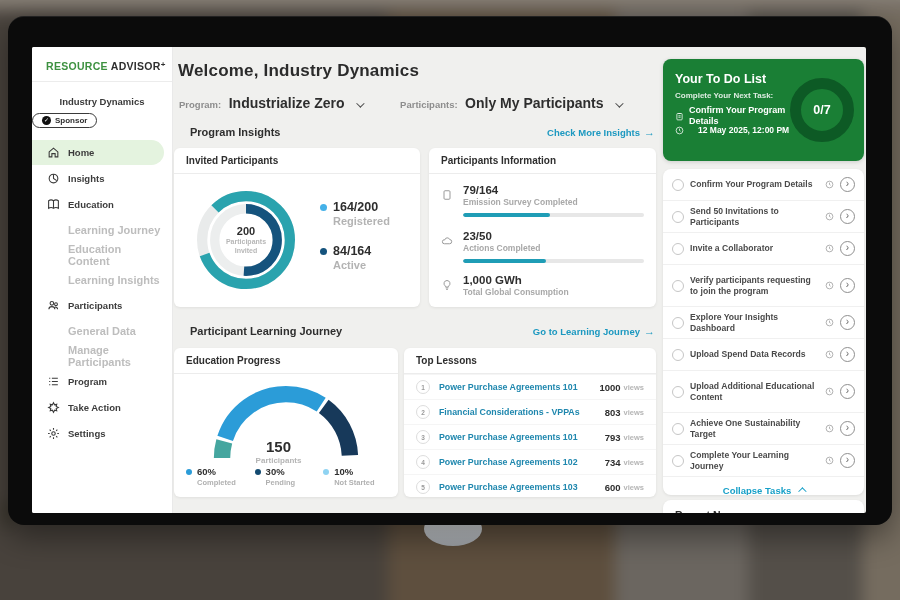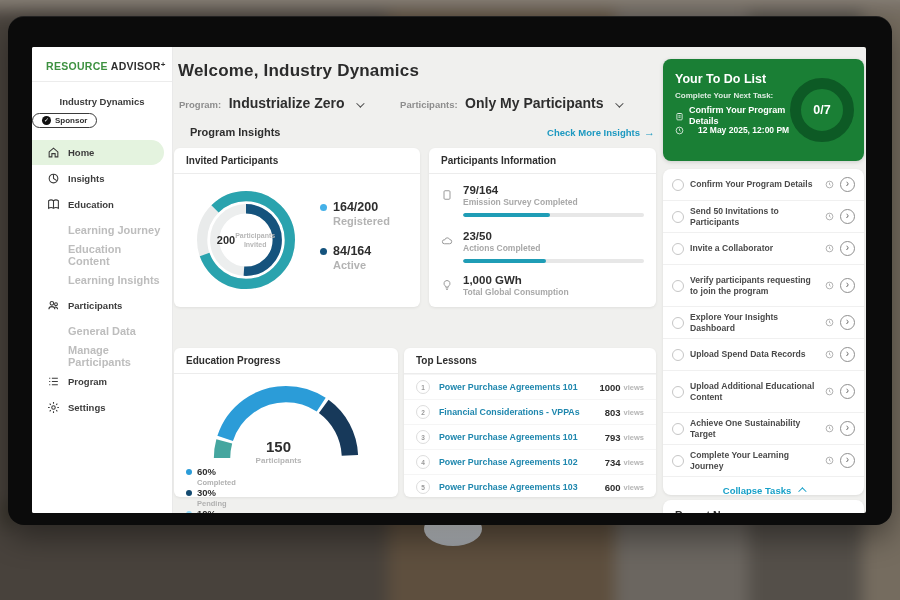--- a/index.html
+++ b/index.html
@@ -64,7 +64,7 @@
 
   
   .donut-wrap{position:absolute;left:16px;top:36px;width:112px;height:112px;}
-  .donut-center{position:absolute;inset:0;display:flex;align-items:center;justify-content:center;}
+  .donut-center{position:absolute;inset:0;display:flex;flex-direction:column;align-items:center;justify-content:center;}
   .donut-center .v{font-size:11px;font-weight:800;color:#2e2e2e;}
   .donut-center .l{font-size:7px;color:#b7b7b7;font-weight:600;line-height:1.3;text-align:center;}
   .ip-legend{position:absolute;left:146px;top:52px;}

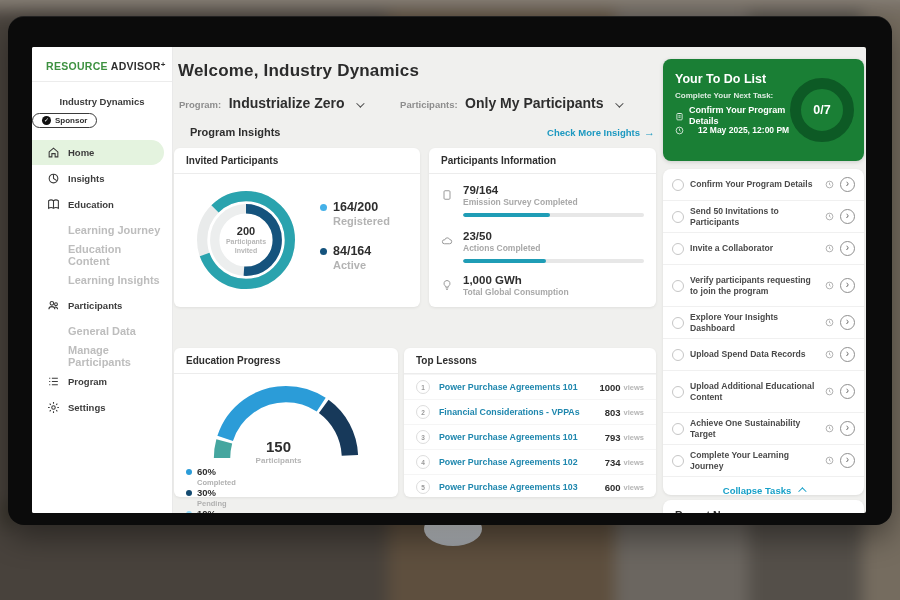--- a/index.html
+++ b/index.html
@@ -323,6 +323,10 @@
           </div>
         </div>
 
+        <div class="sec-head" style="top:278px;">
+          <span class="sec-title">Participant Learning Journey</span>
+          <span class="sec-link"><span>Go to Learning Journey</span><span class="arr">→</span></span>
+        </div>
 
         <div class="card" style="left:2px;top:301px;width:224px;height:149px;">
           <div class="card-h">Education Progress</div>

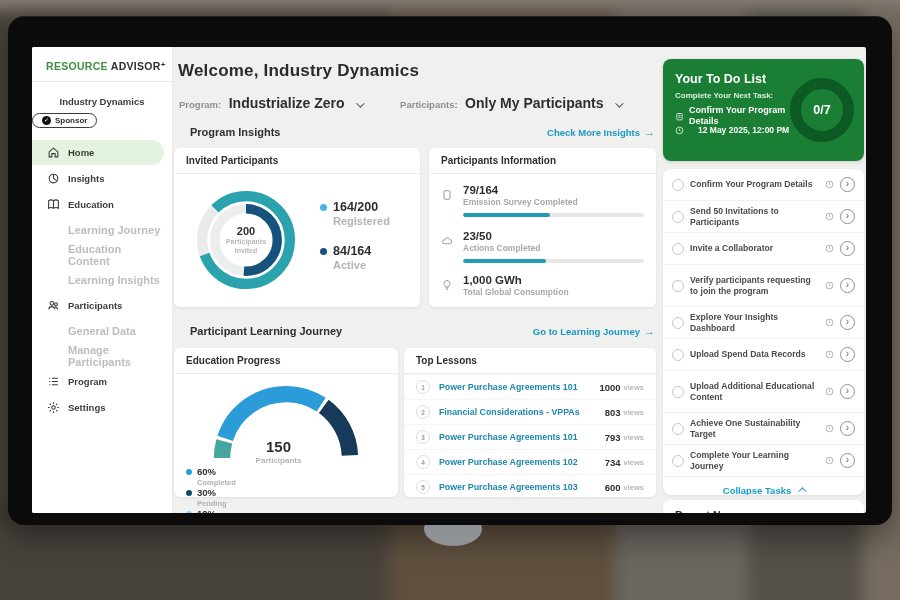--- a/index.html
+++ b/index.html
@@ -229,6 +229,14 @@
           <div class="nav-item">
             <span class="nico">
                 <svg viewBox="0 0 24 24" fill="none" stroke="currentColor" stroke-width="2">
+                  <path d="M12 3l2 4 4-1-1 4 4 2-4 2 1 4-4-1-2 4-2-4-4 1 1-4-4-2 4-2-1-4 4 1z"></path>
+                </svg>
+              </span>
+            <span>Take Action</span>
+          </div>
+          <div class="nav-item">
+            <span class="nico">
+                <svg viewBox="0 0 24 24" fill="none" stroke="currentColor" stroke-width="2">
                   <circle cx="12" cy="12" r="3.2"></circle>
                   <path d="M12 2v3M12 19v3M2 12h3M19 12h3M4.9 4.9l2.1 2.1M17 17l2.1 2.1M19.1 4.9L17 7M7 17l-2.1 2.1"></path>
                 </svg>

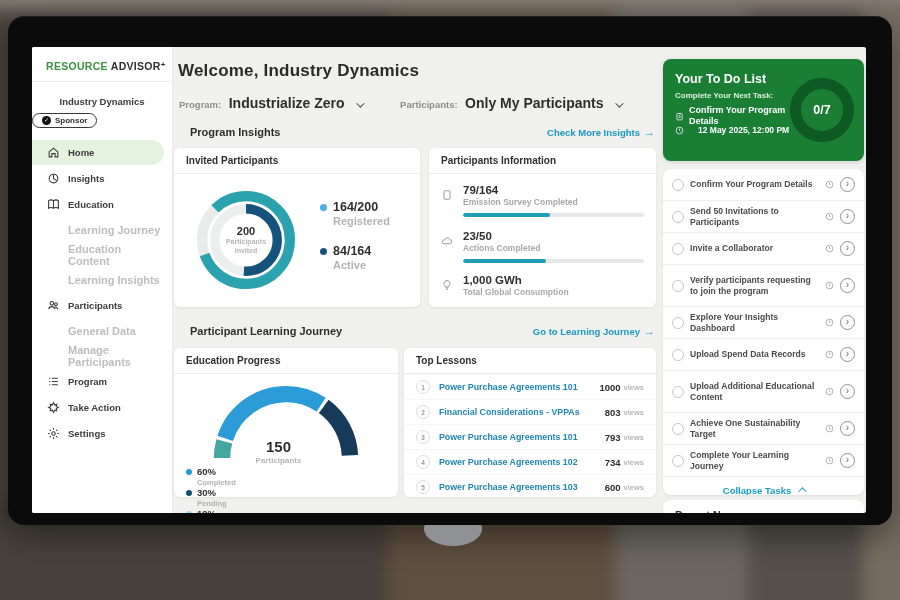--- a/index.html
+++ b/index.html
@@ -88,7 +88,7 @@
   .gauge-center{position:absolute;left:0;right:15px;top:58px;text-align:center;}
   .gauge-center .v{font-size:15px;font-weight:800;color:#2e2e2e;}
   .gauge-center .l{font-size:8px;color:#b5b5b5;font-weight:600;margin-top:1px;}
-  .ep-legend{position:absolute;left:12px;right:6px;top:118px;display:flex;flex-direction:column;}
+  .ep-legend{position:absolute;left:12px;right:6px;top:118px;display:flex;}
   .ep-item{width:33.3%;}
   .ep-line{display:flex;align-items:center;gap:5px;}
   .ep-val{font-size:9.5px;font-weight:800;color:#2e2e2e;}

